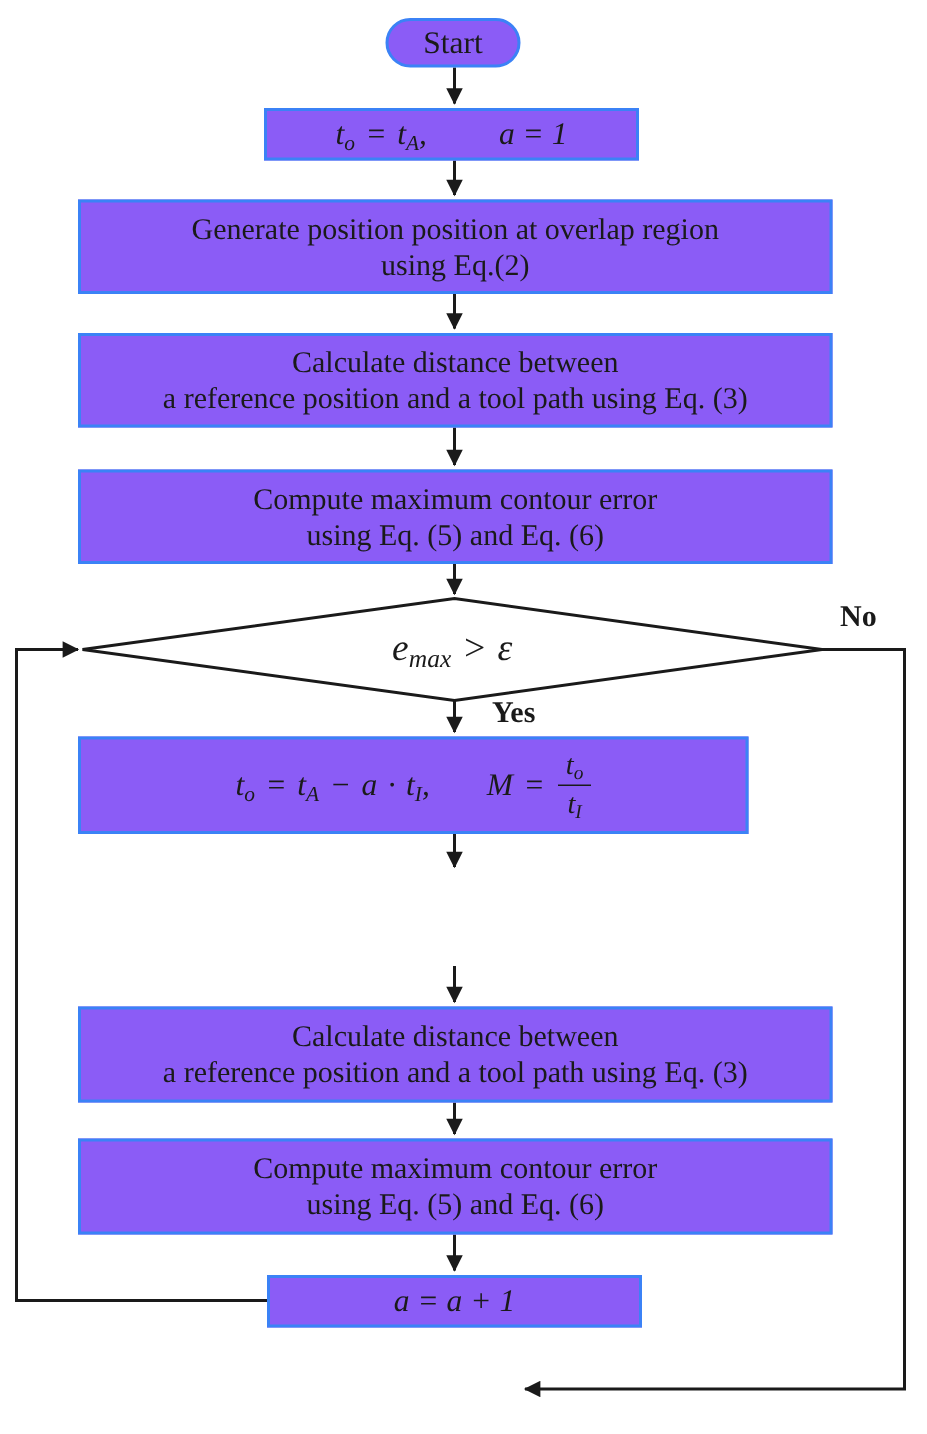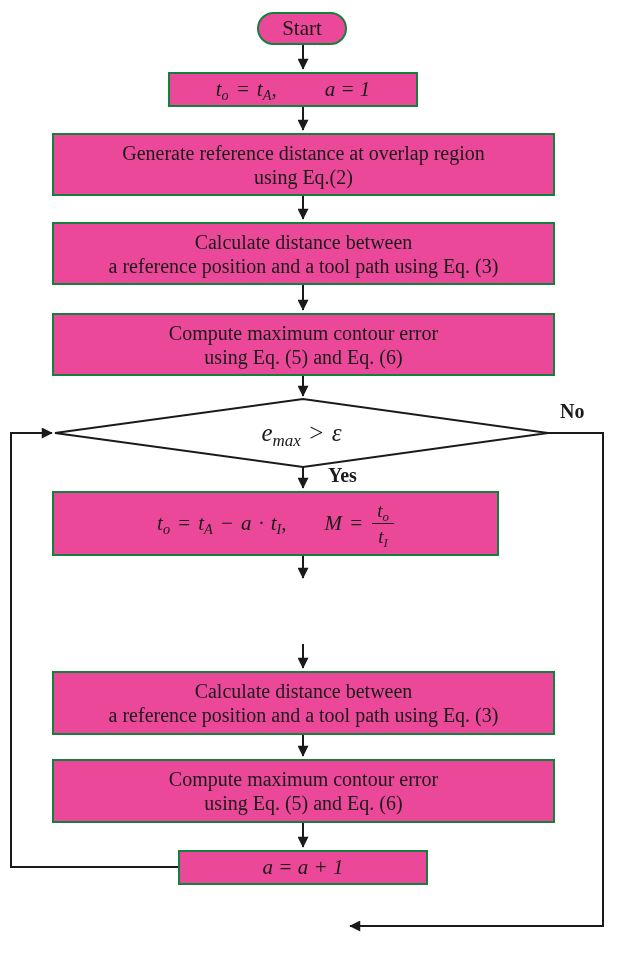--- a/index.html
+++ b/index.html
@@ -9,7 +9,7 @@
   }
   .connector-layer { position:absolute; left:0; top:0; width:618px; height:956px; }
   .node {
-    position:absolute; box-sizing:border-box; border:2px solid #15803d; background:#ec4899;
+    position:absolute; box-sizing:border-box; border:2px solid #3b82f6; background:#8b5cf6;
     display:flex; flex-direction:column; align-items:center; justify-content:center;
     text-align:center;
   }

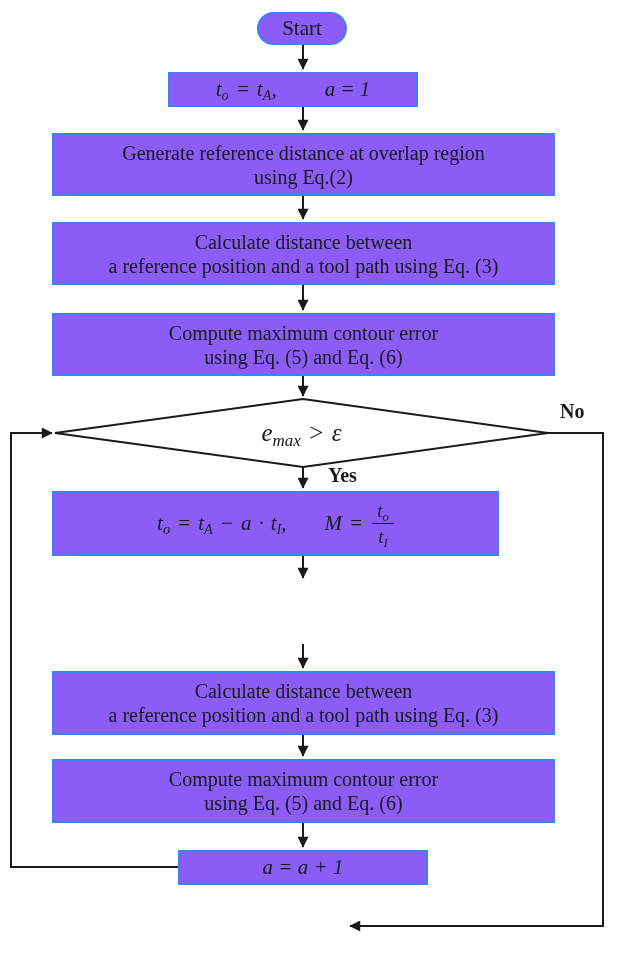--- a/index.html
+++ b/index.html
@@ -67,7 +67,7 @@
     <span>Start</span>
   </div>
 
-  <div class="node mathrow" style="left:168px; top:72px; width:250px; height:35px;">
+  <div class="node mathrow" style="left:176px; top:72px; width:250px; height:35px;">
     <span class="math">
       <span>t</span><sub class="msub">o</sub><span class="op">=</span><span>t</span><sub class="msub">A</sub><span>,</span><span class="gap-wide"></span><span>a = 1</span>
     </span>

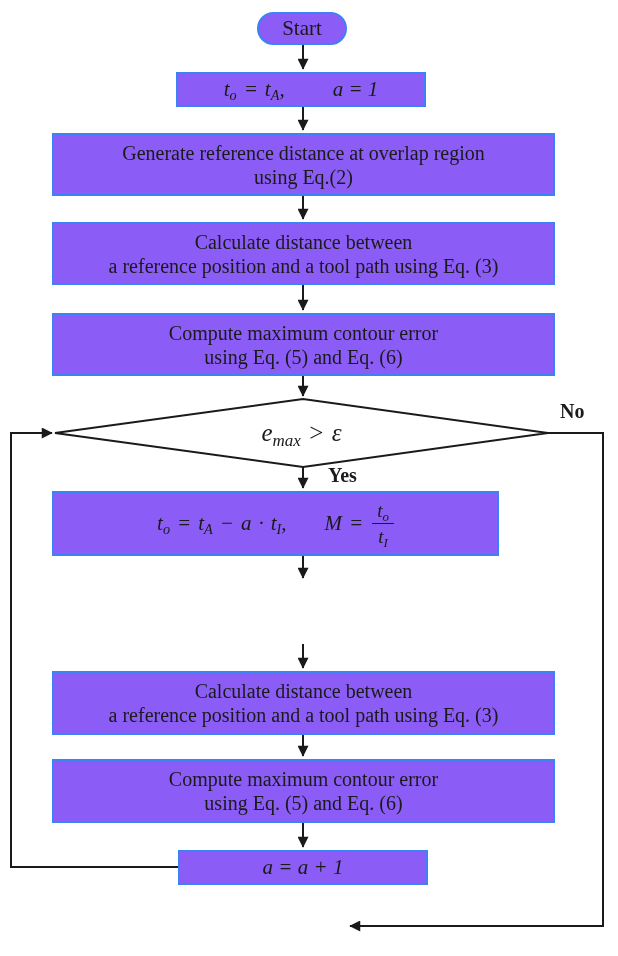--- a/index.html
+++ b/index.html
@@ -74,7 +74,7 @@
   </div>
 
   <div class="node process" style="left:52px; top:133px; width:503px; height:63px;">
-    <div>Generate reference distance at overlap region</div>
+    <div>Generate position position at overlap region</div>
     <div>using Eq.(2)</div>
   </div>
 

